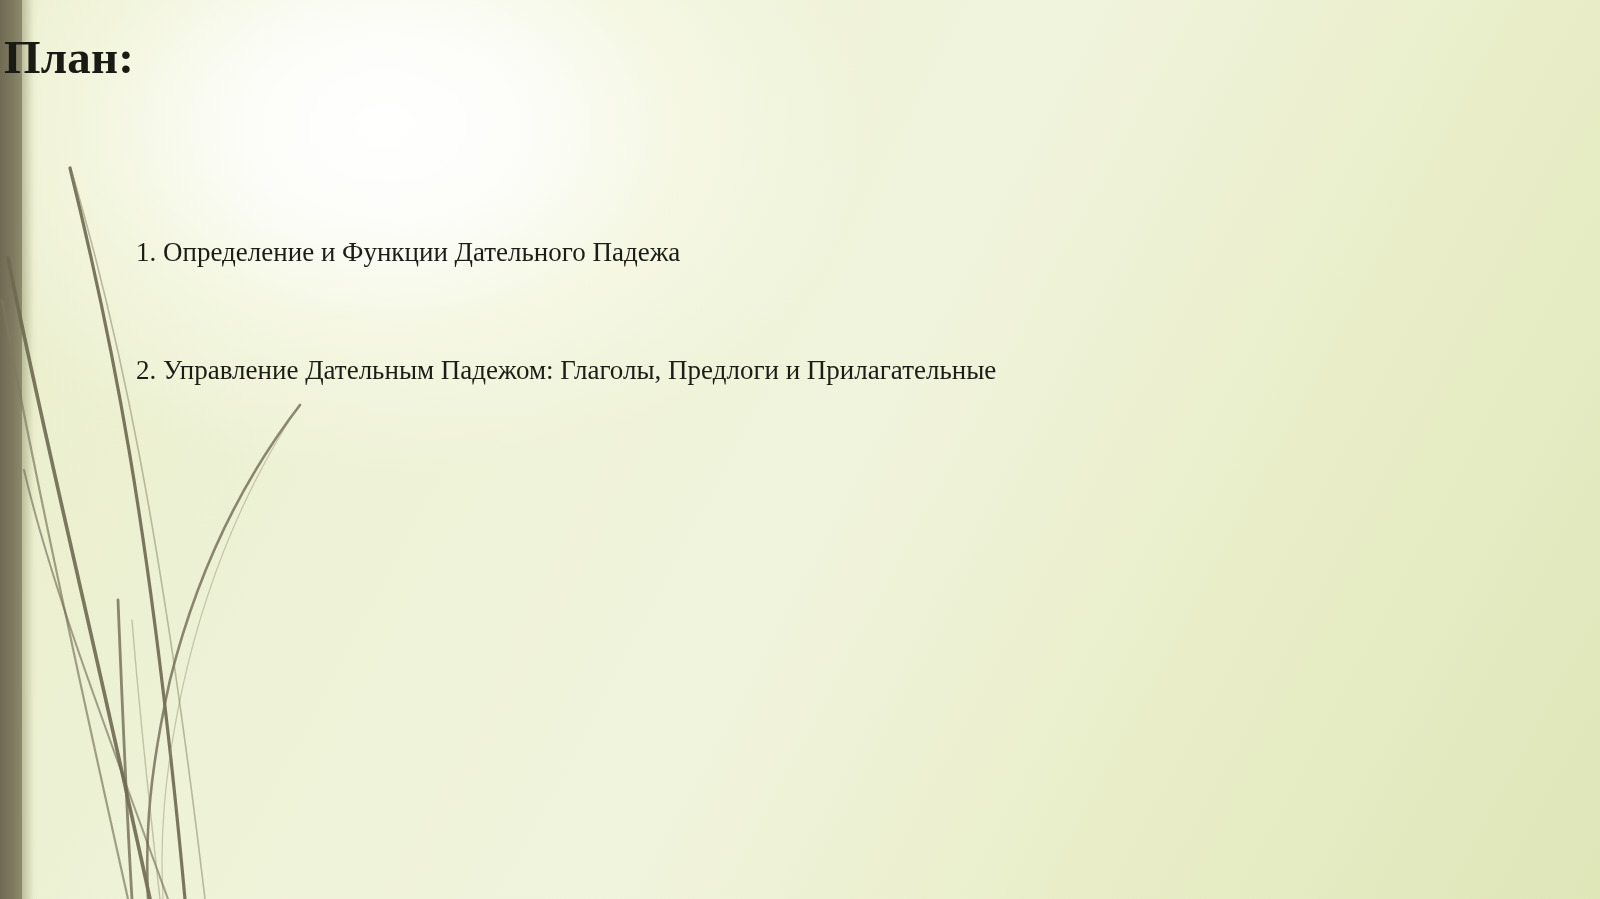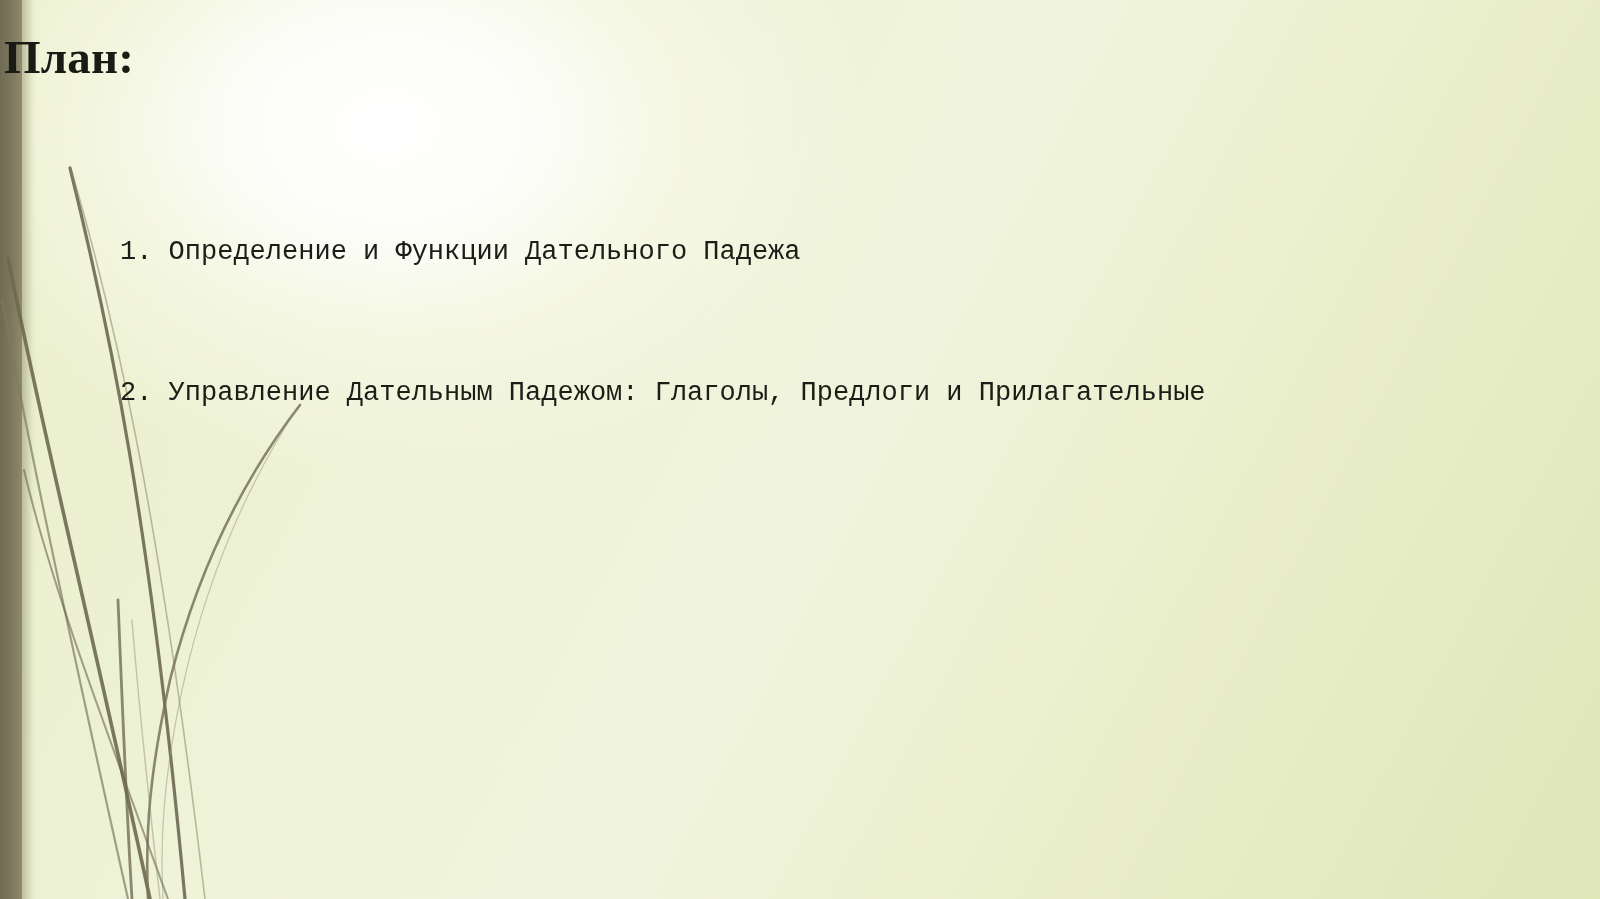--- a/index.html
+++ b/index.html
@@ -50,10 +50,9 @@
   }
   .content {
     position: absolute;
-    left: 120px;
+    left: 136px;
     top: 236px;
     width: 1300px;
-    font-family: Liberation Mono, monospace;
   }
   .plan-item {
     font-size: 27px;

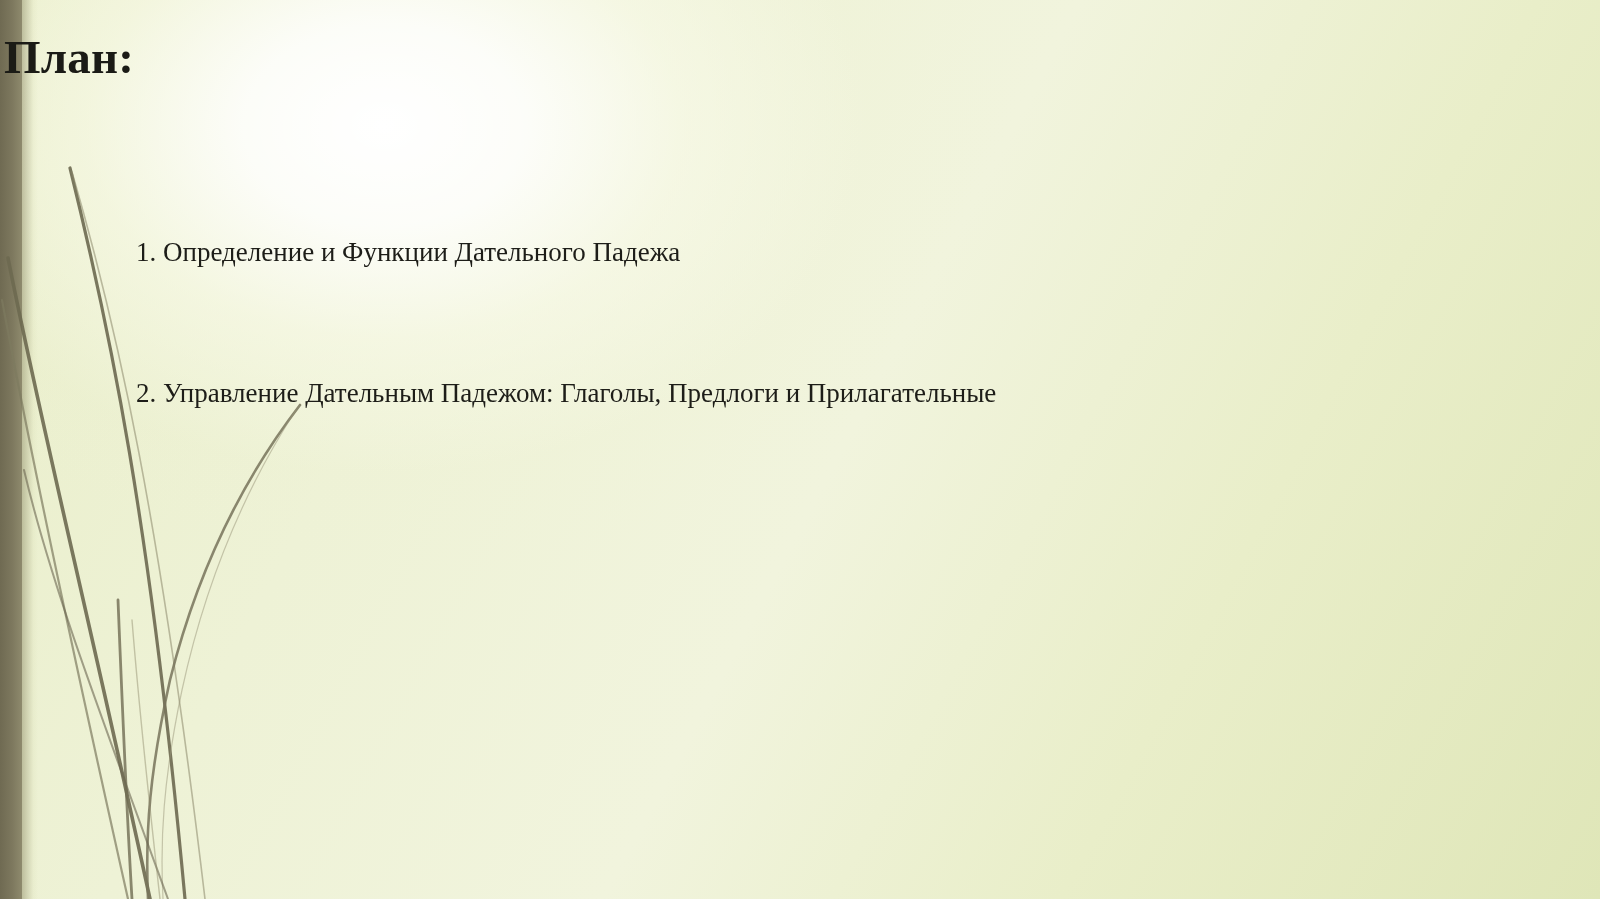--- a/index.html
+++ b/index.html
@@ -60,7 +60,7 @@
     line-height: 1.25;
     white-space: nowrap;
   }
-  .plan-item + .plan-item { margin-top: 107px; }
+  .plan-item + .plan-item { margin-top: 84px; }
 </style>
 </head>
 <body>

